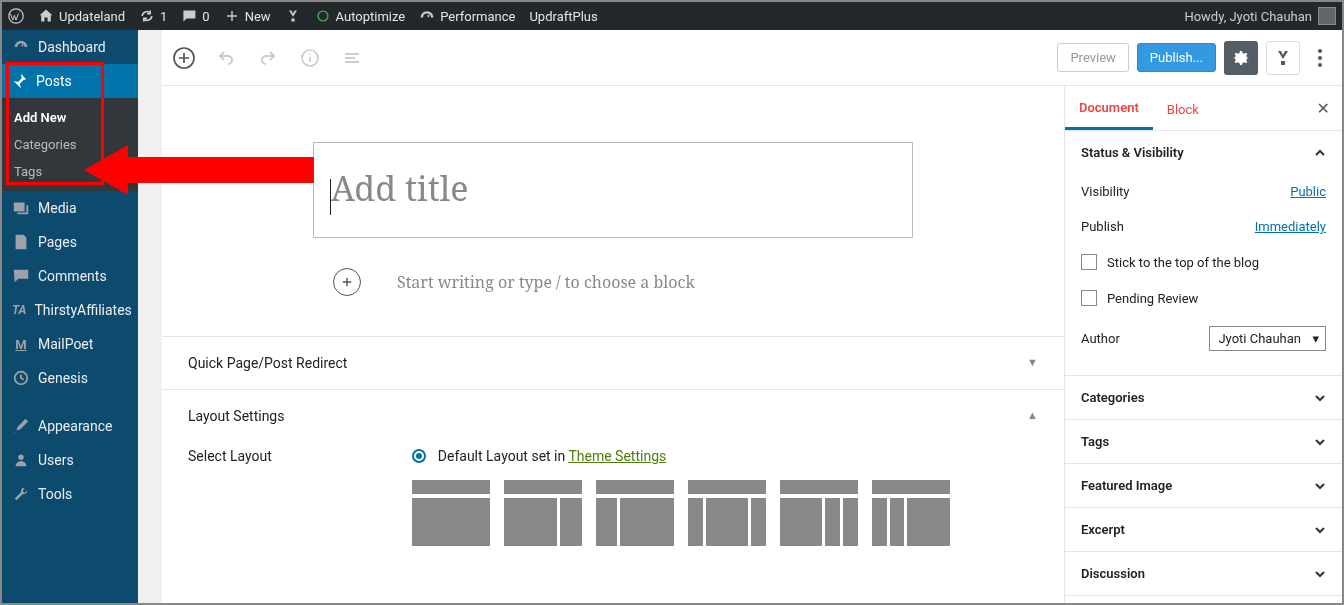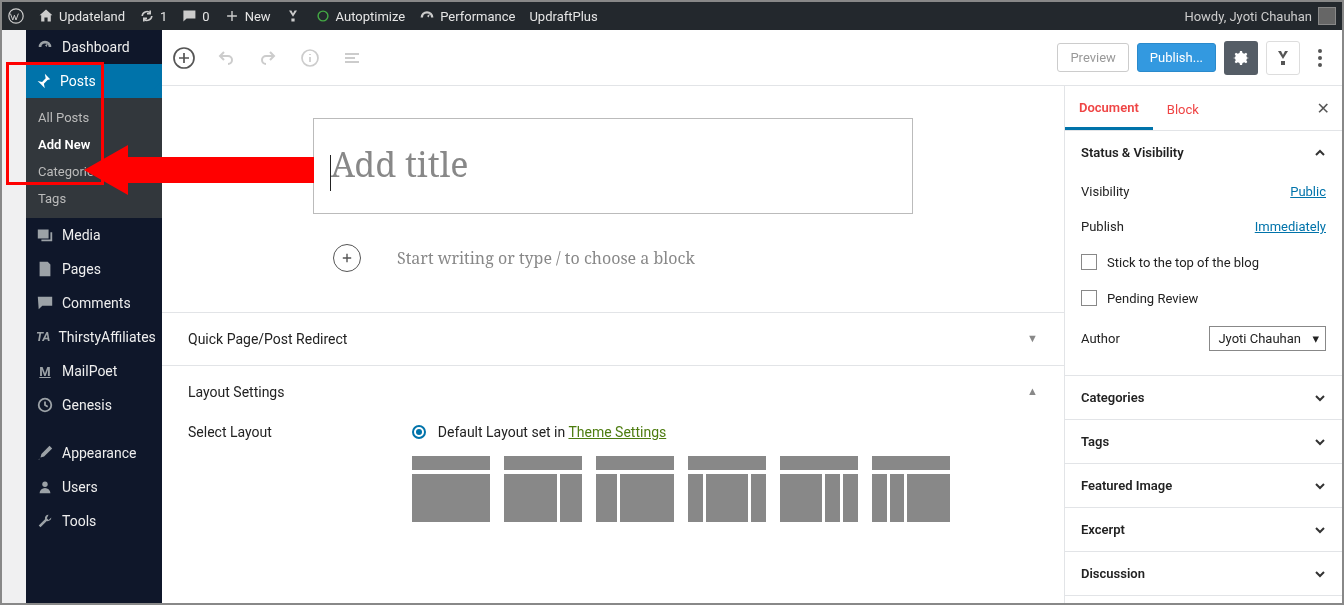--- a/index.html
+++ b/index.html
@@ -14,7 +14,7 @@
 .avatar { width: 18px; height: 18px; background: #666; border: 1px solid #888; }
 
 
-.sidebar { position: absolute; left: 0; top: 28px; bottom: 0; width: 136px; background: #0f172a; color: #eee; font-size: 14px; margin-left: 24px; }
+.sidebar { position: absolute; left: 0; top: 28px; bottom: 0; width: 136px; background: #0c4a6e; color: #eee; font-size: 14px; }
 .side-item { display: flex; align-items: center; gap: 8px; padding: 8px 10px; color: #eee; cursor: pointer; }
 .side-item .ic { width: 18px; height: 18px; display: inline-flex; align-items: center; justify-content: center; color: #9ca2a7; }
 .side-item.active { background: #0073aa; color: #fff; position: relative; padding-left: 8px; }

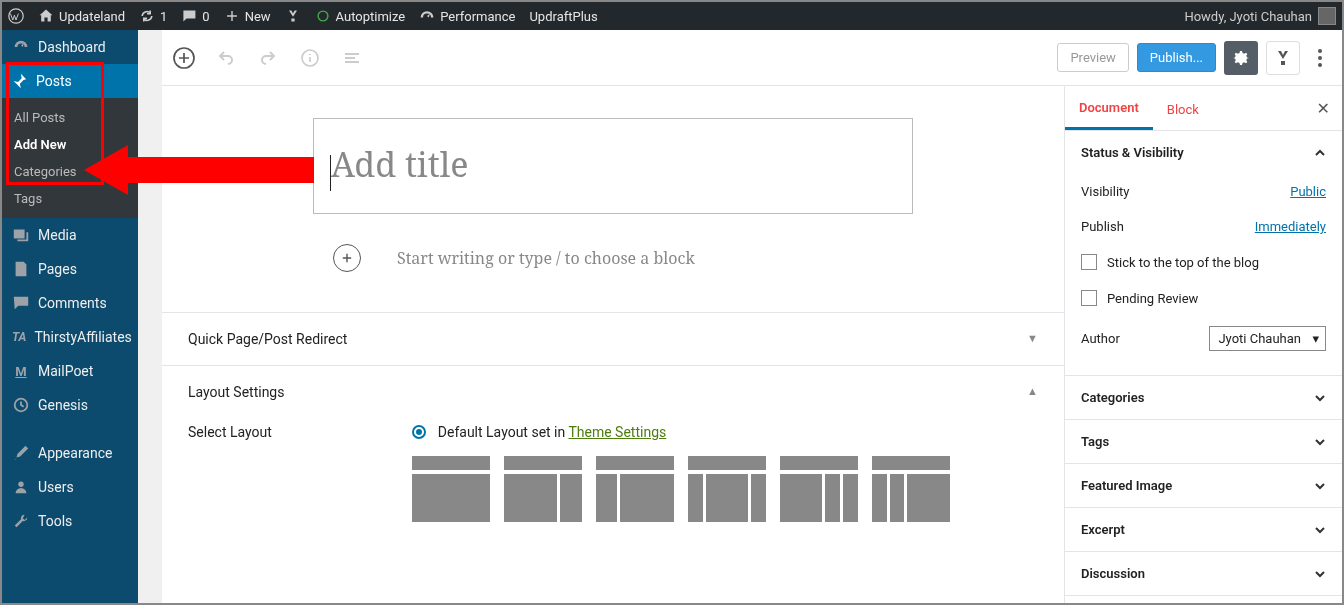--- a/index.html
+++ b/index.html
@@ -189,7 +189,6 @@
       <span>Posts</span>
     </div>
   <div class="sub-menu">
-    <div class="sub-item">All Posts</div>
     <div class="sub-item current">Add New</div>
     <div class="sub-item">Categories</div>
     <div class="sub-item">Tags</div>

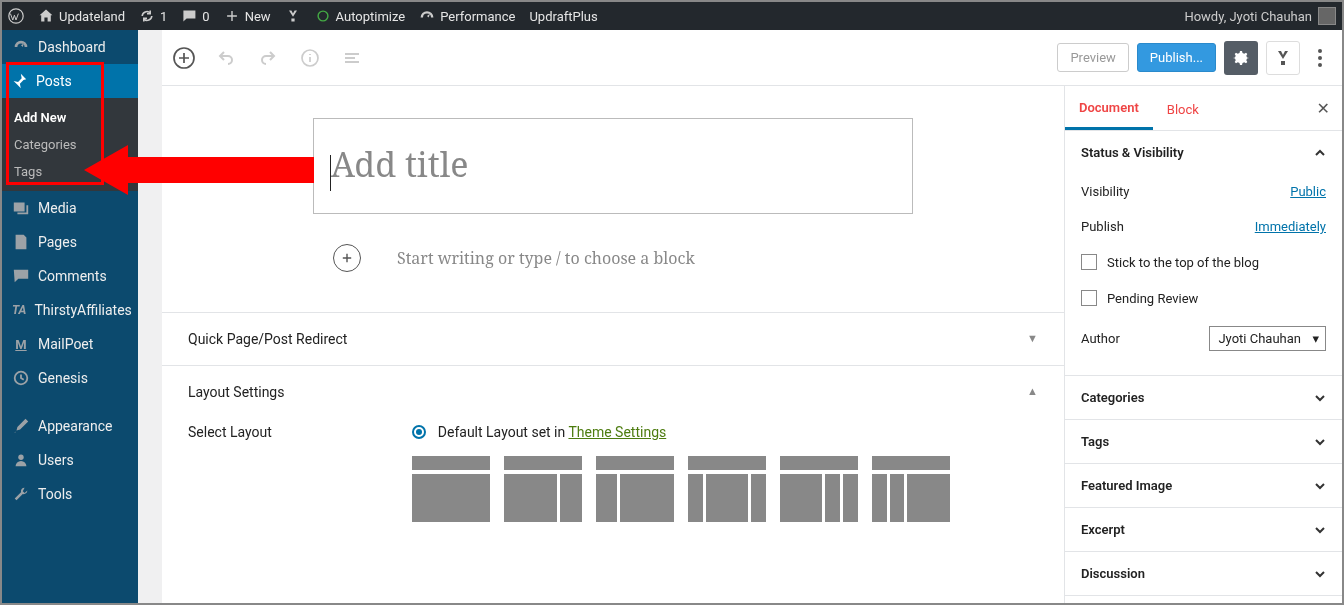--- a/index.html
+++ b/index.html
@@ -47,7 +47,7 @@
 .editor-main::-webkit-scrollbar-track { background: #f0f0f1; }
 .editor-main::-webkit-scrollbar-thumb { background: #c0c0c0; }
 
-.title-wrap { margin: 32px auto 20px; width: 600px; }
+.title-wrap { margin: 56px auto 20px; width: 600px; }
 .title-box { border: 1px solid #bbb; padding: 22px 16px; }
 .title-placeholder { font-family: "Noto Serif", Georgia, serif; font-size: 34px; color: #888; font-weight: 400; }
 .title-caret { display: inline-block; width: 1px; height: 36px; background: #222; vertical-align: middle; }

